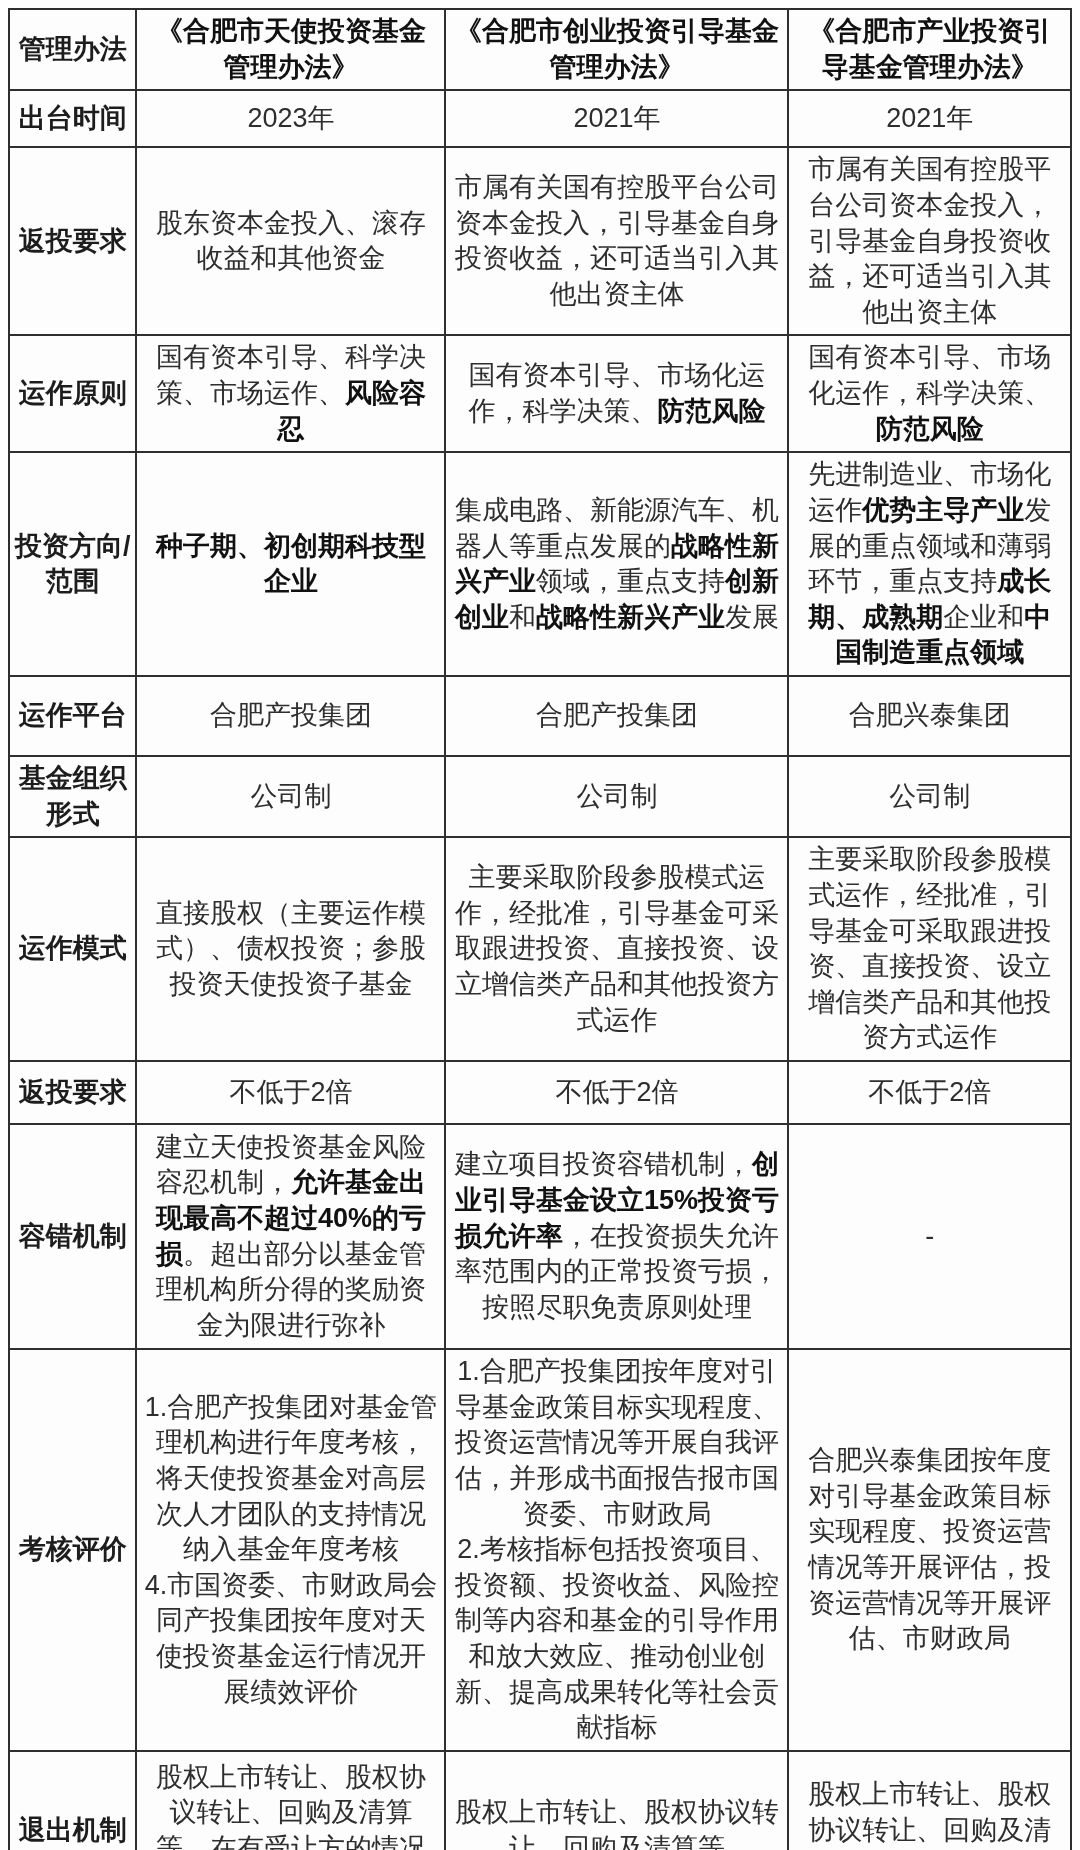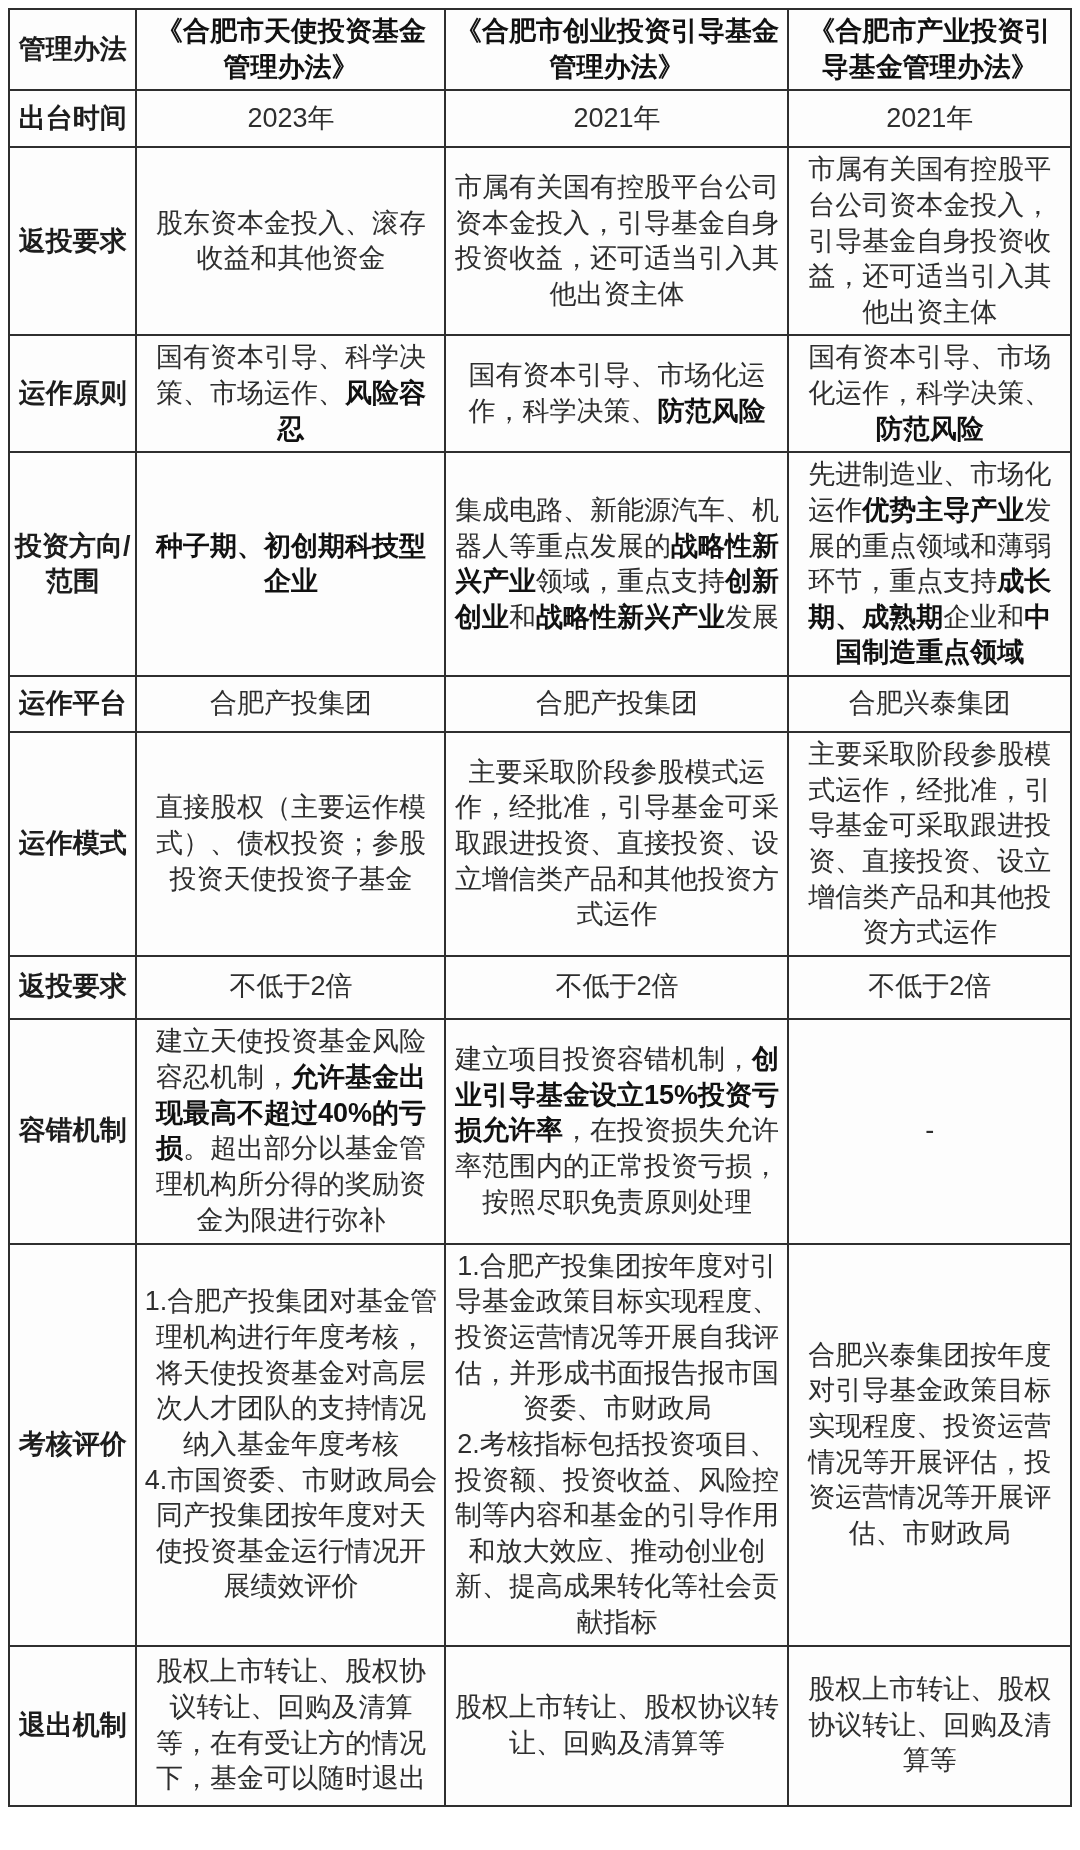--- a/index.html
+++ b/index.html
@@ -88,7 +88,7 @@
           <td><span>集成电路、新能源汽车、机器人等重点发展的</span><span class="b">战略性新兴产业</span><span>领域，重点支持</span><span class="b">创新创业</span><span>和</span><span class="b">战略性新兴产业</span><span>发展</span></td>
           <td><span>先进制造业、市场化运作</span><span class="b">优势主导产业</span><span>发展的重点领域和薄弱环节，重点支持</span><span class="b">成长期、成熟期</span><span>企业和</span><span class="b">中国制造重点领域</span></td>
         </tr>
-        <tr style="height: 56px;">
+        <tr style="height: 80px;">
           <th class="rowlabel">运作平台</th>
           <td><span>合肥产投集团</span></td>
           <td><span>合肥产投集团</span></td>

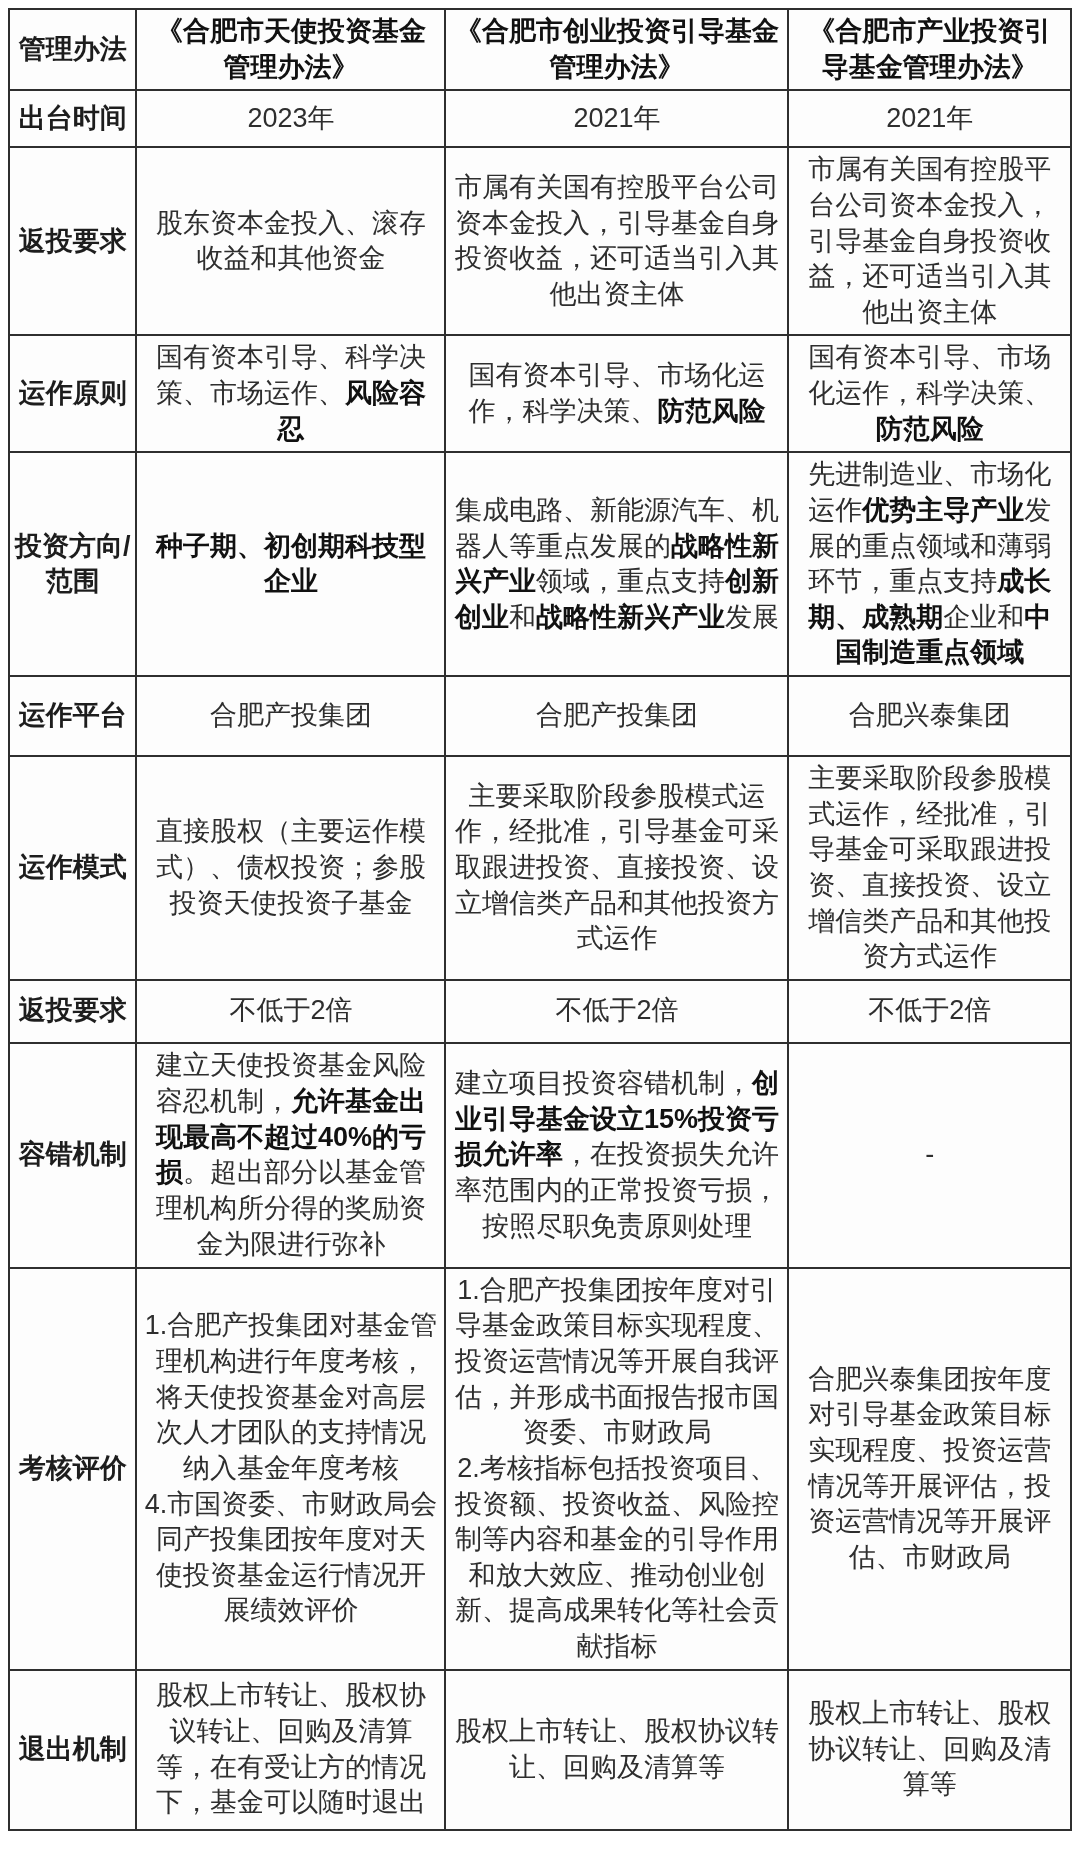--- a/index.html
+++ b/index.html
@@ -94,6 +94,12 @@
           <td><span>合肥产投集团</span></td>
           <td><span>合肥兴泰集团</span></td>
         </tr>
+        <tr style="height: 78px;">
+          <th class="rowlabel">基金组织形式</th>
+          <td><span>公司制</span></td>
+          <td><span>公司制</span></td>
+          <td><span>公司制</span></td>
+        </tr>
         <tr style="height: 212px;">
           <th class="rowlabel">运作模式</th>
           <td><span>直接股权（主要运作模式）、债权投资；参股投资天使投资子基金</span></td>

